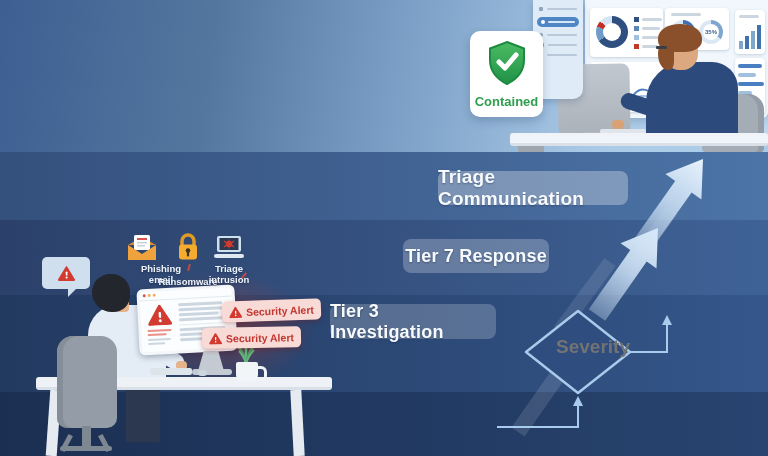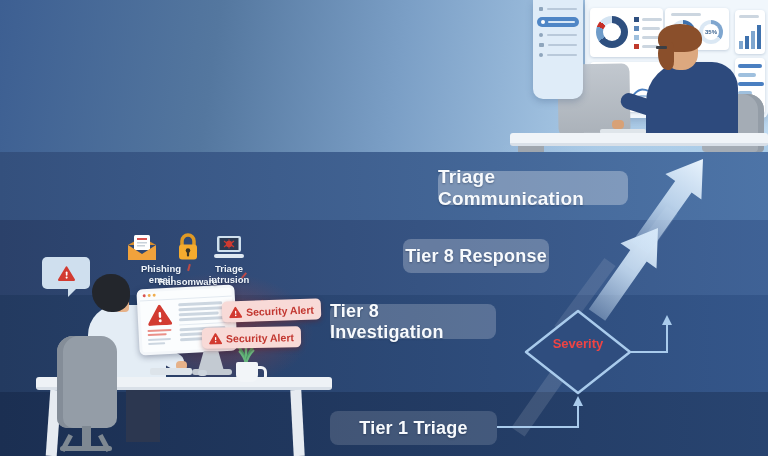--- a/index.html
+++ b/index.html
@@ -176,6 +176,20 @@
       </div>
   </div>
 
+  <div class="abs" style="left:470px;top:31px;width:73px;height:86px;background:#fff;border-radius:10px;
+              box-shadow:0 4px 10px rgba(20,40,80,.22);z-index:4;text-align:center;">
+    <svg width="44" height="48" viewBox="0 0 44 48" style="margin-top:8px;">
+      <defs>
+          <linearGradient id="shg" x1="0" y1="0" x2="0" y2="1">
+        <stop offset="0" stop-color="#4bbb63"></stop>
+            <stop offset="1" stop-color="#209247"></stop>
+          </linearGradient>
+        </defs>
+      <path d="M22 3 L39 9.5 V21 C39 32 32 40 22 45 C12 40 5 32 5 21 V9.5 Z" fill="url(#shg)" stroke="#1d8a3f" stroke-width="2"></path>
+      <path d="M14 23 L20 29 L31 16" stroke="#fff" stroke-width="5" fill="none" stroke-linecap="round" stroke-linejoin="round"></path>
+    </svg>
+    <div style="color:#2f9e4f;font-weight:700;font-size:13px;margin-top:3px;">Contained</div>
+  </div>
 
   <div class="abs" style="left:500px;top:145px;width:268px;height:7px;background:linear-gradient(to right,rgba(169,203,231,0),#a9cbe7);z-index:1;"></div>
   <div class="abs" style="left:558px;top:64px;width:72px;height:72px;background:linear-gradient(#c2c8cf,#aab1b9);border-radius:8px;transform:rotate(-1deg);z-index:2;"></div>

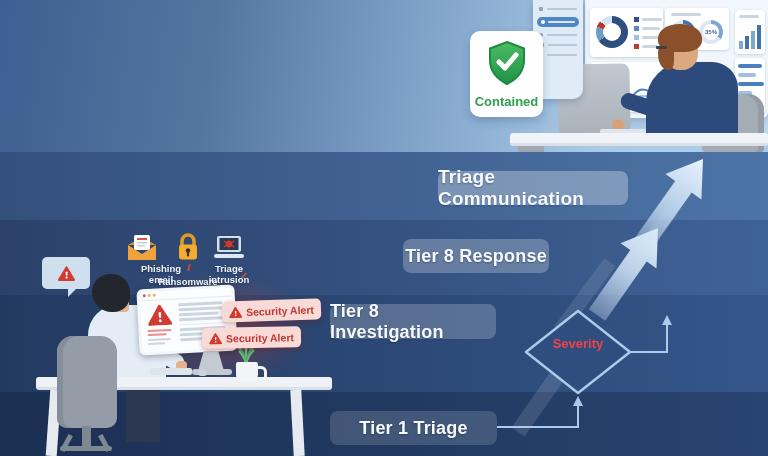--- a/index.html
+++ b/index.html
@@ -76,7 +76,7 @@
   </div>
 
   <div class="stage-label" style="left:438px;top:171px;width:190px;height:34px;font-size:19px;background:rgba(255,255,255,.30);">Triage Communication</div>
-  <div class="stage-label" style="left:403px;top:239px;width:146px;height:34px;font-size:18px;background:rgba(255,255,255,.24);">Tier 8 Response</div>
+  <div class="stage-label" style="left:403px;top:239px;width:146px;height:34px;font-size:18px;background:rgba(255,255,255,.24);">Tier 7 Response</div>
   <div class="stage-label" style="left:330px;top:304px;width:166px;height:35px;font-size:18px;background:rgba(255,255,255,.21);">Tier 8 Investigation</div>
   <div class="stage-label" style="left:330px;top:411px;width:167px;height:34px;font-size:18px;background:rgba(255,255,255,.15);">Tier 1 Triage</div>
 

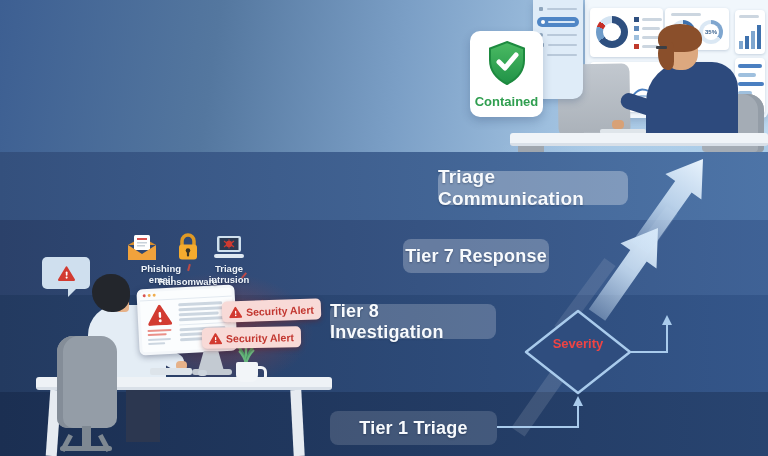--- a/index.html
+++ b/index.html
@@ -77,7 +77,7 @@
 
   <div class="stage-label" style="left:438px;top:171px;width:190px;height:34px;font-size:19px;background:rgba(255,255,255,.30);">Triage Communication</div>
   <div class="stage-label" style="left:403px;top:239px;width:146px;height:34px;font-size:18px;background:rgba(255,255,255,.24);">Tier 7 Response</div>
-  <div class="stage-label" style="left:330px;top:304px;width:166px;height:35px;font-size:18px;background:rgba(255,255,255,.21);">Tier 8 Investigation</div>
+  <div class="stage-label" style="left:330px;top:304px;width:166px;height:35px;font-size:18px;background:rgba(255,255,255,.21);">Tier 3 Investigation</div>
   <div class="stage-label" style="left:330px;top:411px;width:167px;height:34px;font-size:18px;background:rgba(255,255,255,.15);">Tier 1 Triage</div>
 
   <div class="abs" style="left:585px;top:0;width:183px;height:118px;background:#f1f7fc;border-radius:0 0 6px 6px;

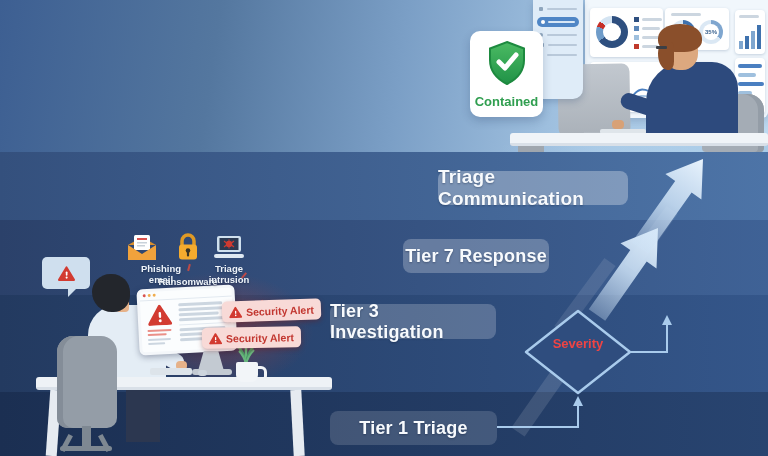--- a/index.html
+++ b/index.html
@@ -70,8 +70,8 @@
 
     <polygon points="578,311 630,352 578,393 526,352" fill="#2f4d7e" stroke="#a9cbec" stroke-width="2.5" stroke-linejoin="round"></polygon>
   </svg>
-  <div class="abs" style="left:526px;top:336px;width:104px;z-index:5;text-align:center;
-              font-size:13px;font-weight:700;color:#ef4444;line-height:1.2;">
+  <div class="abs" style="left:526px;top:336px;width:104px;z-index:5;text-align:right;
+              font-size:19px;font-weight:700;color:#737373;line-height:1.2;">
     <div>Severity</div>
   </div>
 

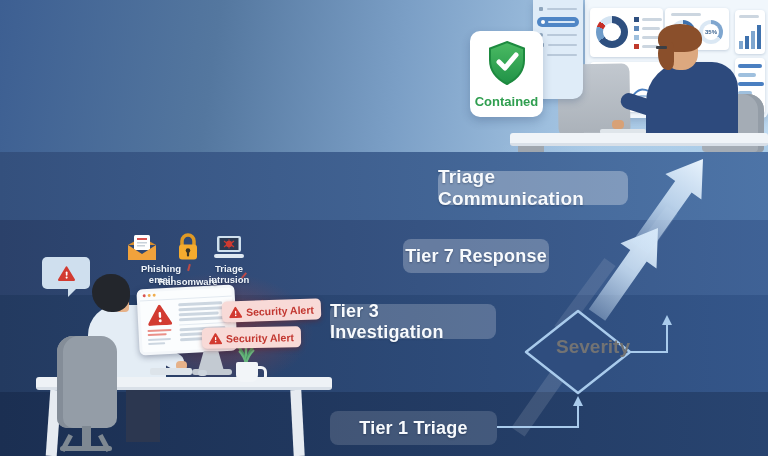--- a/index.html
+++ b/index.html
@@ -78,7 +78,6 @@
   <div class="stage-label" style="left:438px;top:171px;width:190px;height:34px;font-size:19px;background:rgba(255,255,255,.30);">Triage Communication</div>
   <div class="stage-label" style="left:403px;top:239px;width:146px;height:34px;font-size:18px;background:rgba(255,255,255,.24);">Tier 7 Response</div>
   <div class="stage-label" style="left:330px;top:304px;width:166px;height:35px;font-size:18px;background:rgba(255,255,255,.21);">Tier 3 Investigation</div>
-  <div class="stage-label" style="left:330px;top:411px;width:167px;height:34px;font-size:18px;background:rgba(255,255,255,.15);">Tier 1 Triage</div>
 
   <div class="abs" style="left:585px;top:0;width:183px;height:118px;background:#f1f7fc;border-radius:0 0 6px 6px;
               box-shadow:0 3px 8px rgba(50,80,120,.25);z-index:2;">

